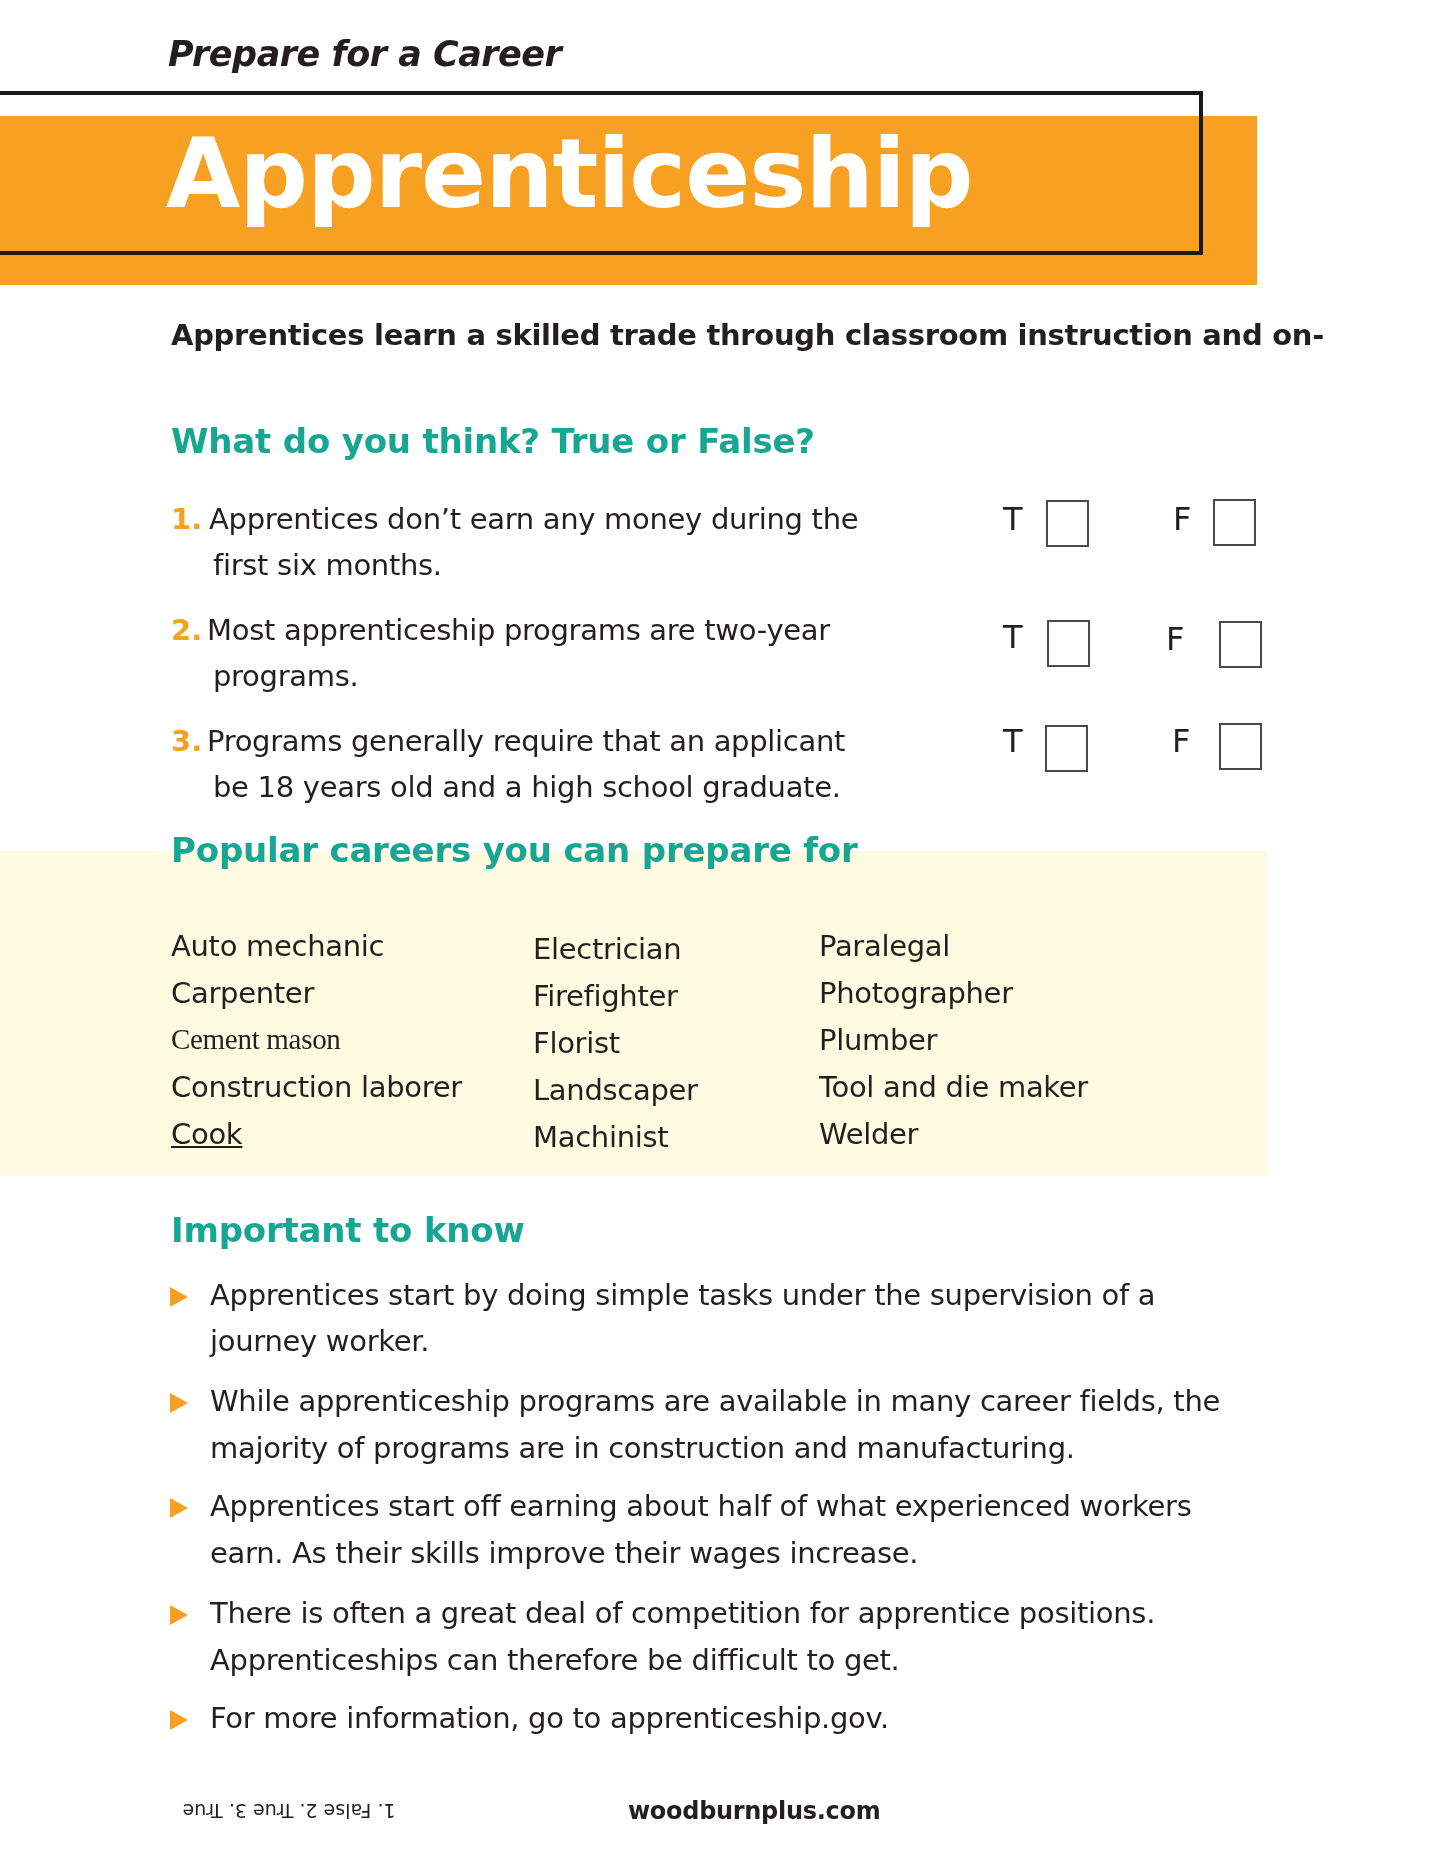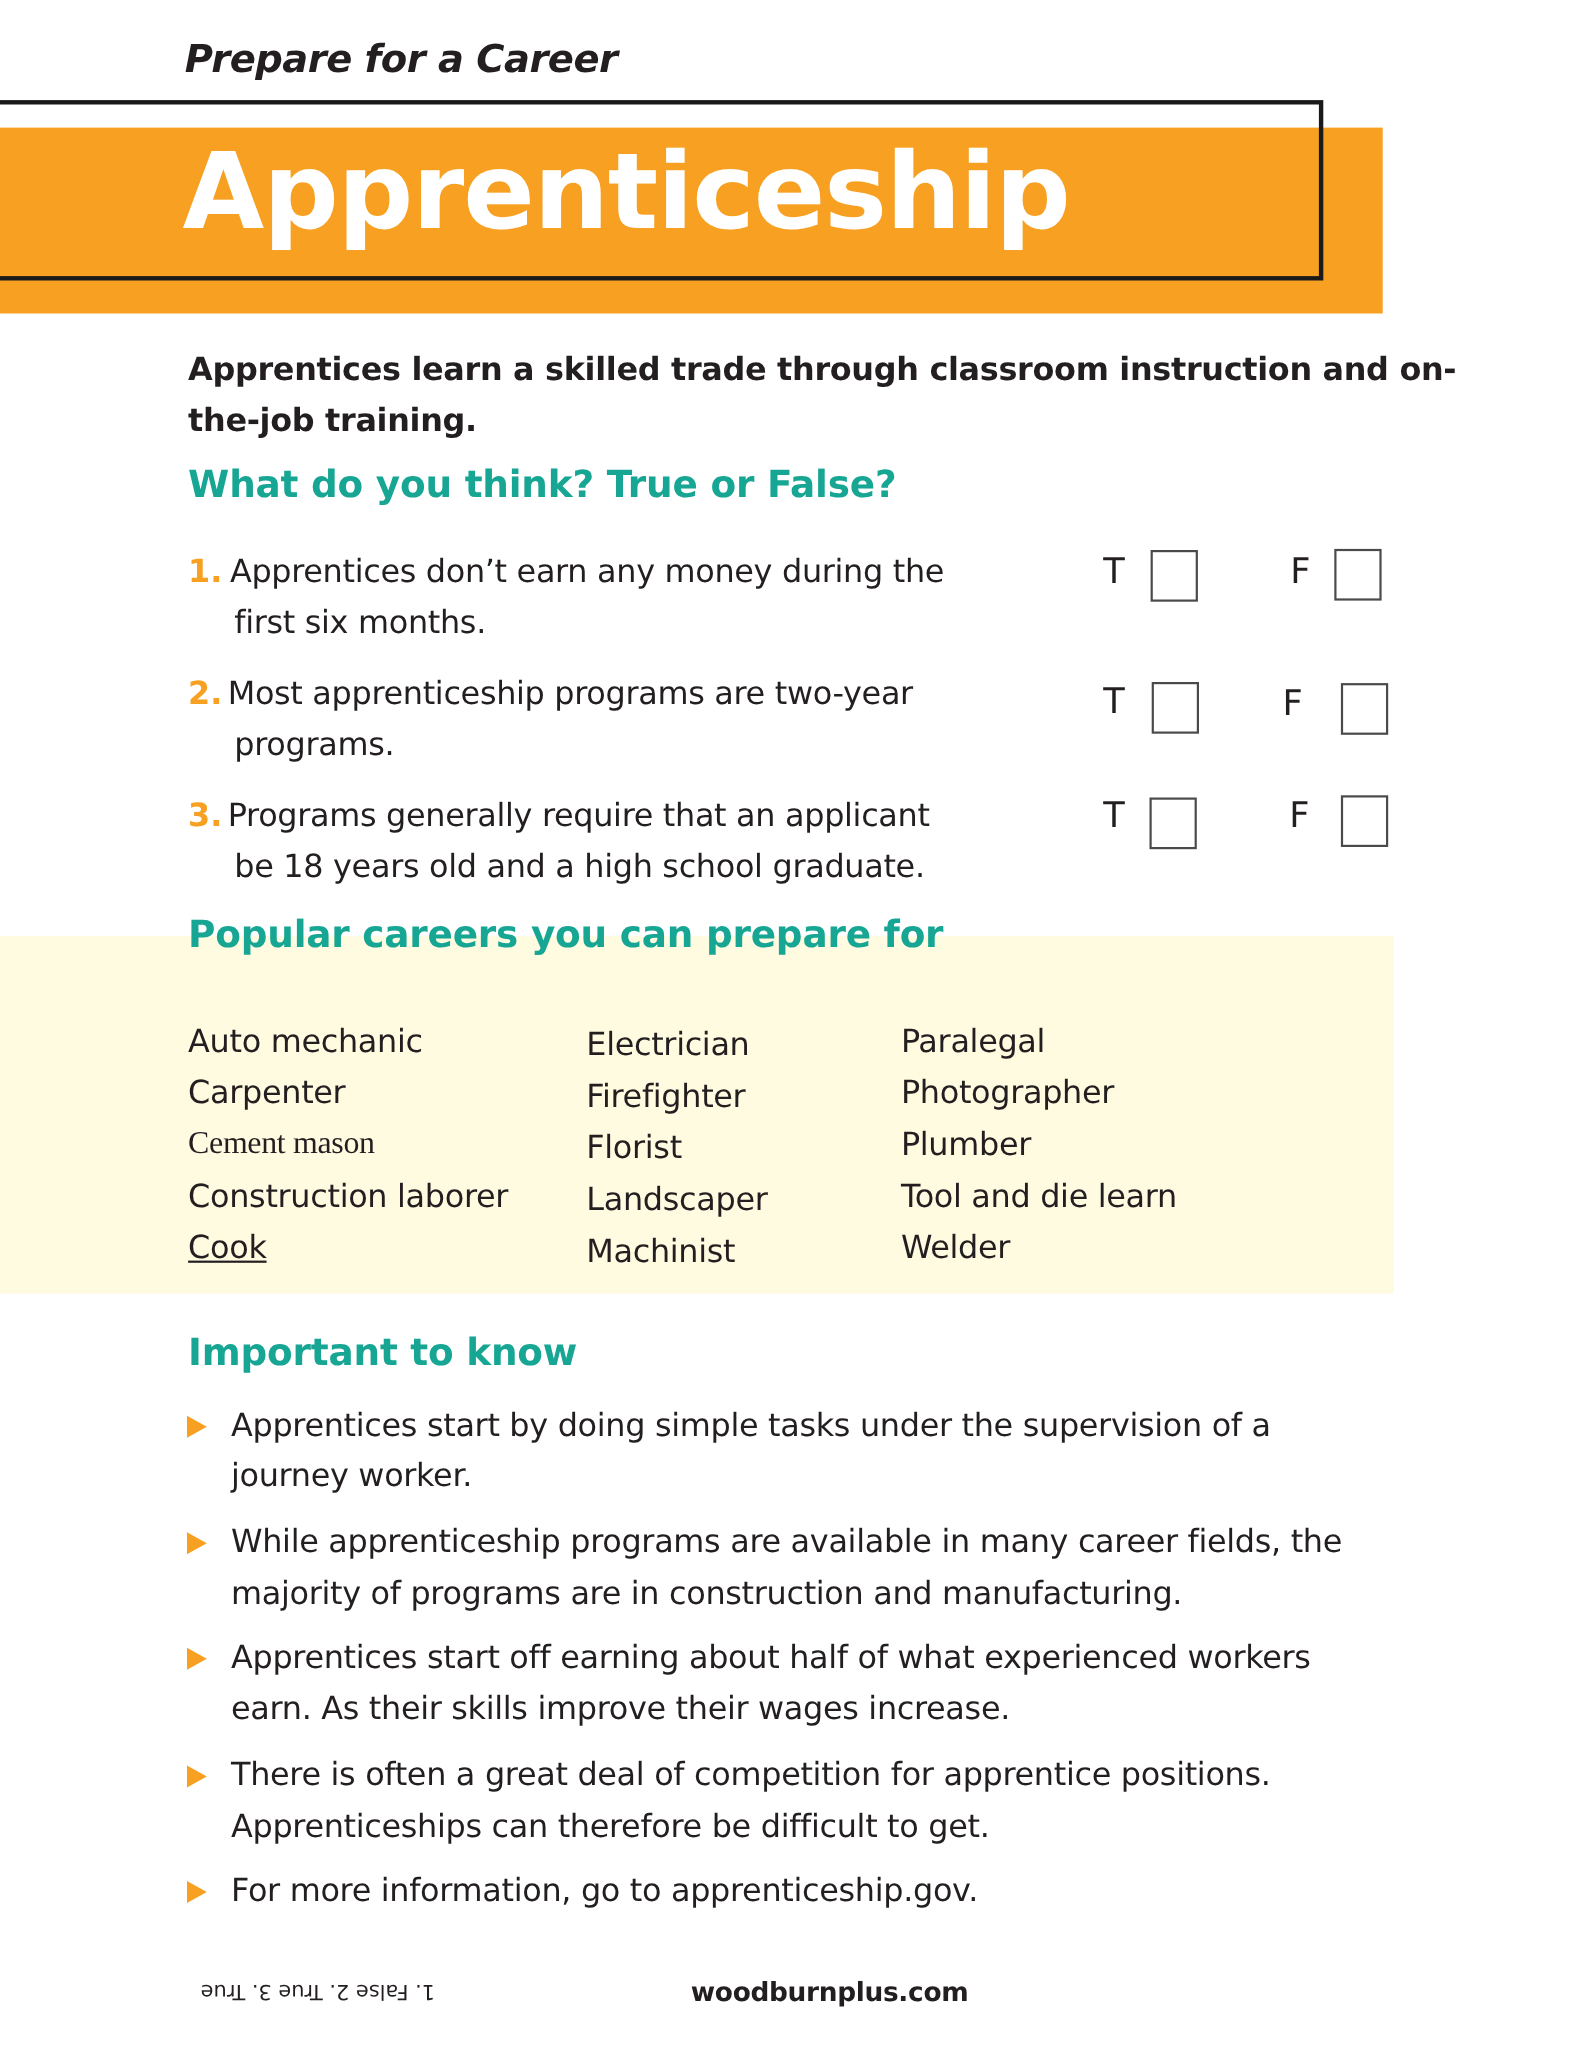--- a/index.html
+++ b/index.html
@@ -76,7 +76,6 @@
 
 <div class="intro">
   <span>Apprentices learn a skilled trade through classroom instruction and on-</span>
-  <span>the-job training.</span>
 </div>
 
 <div class="abs section-heading" style="left:171px; top:421px;">What do you think? True or False?</div>

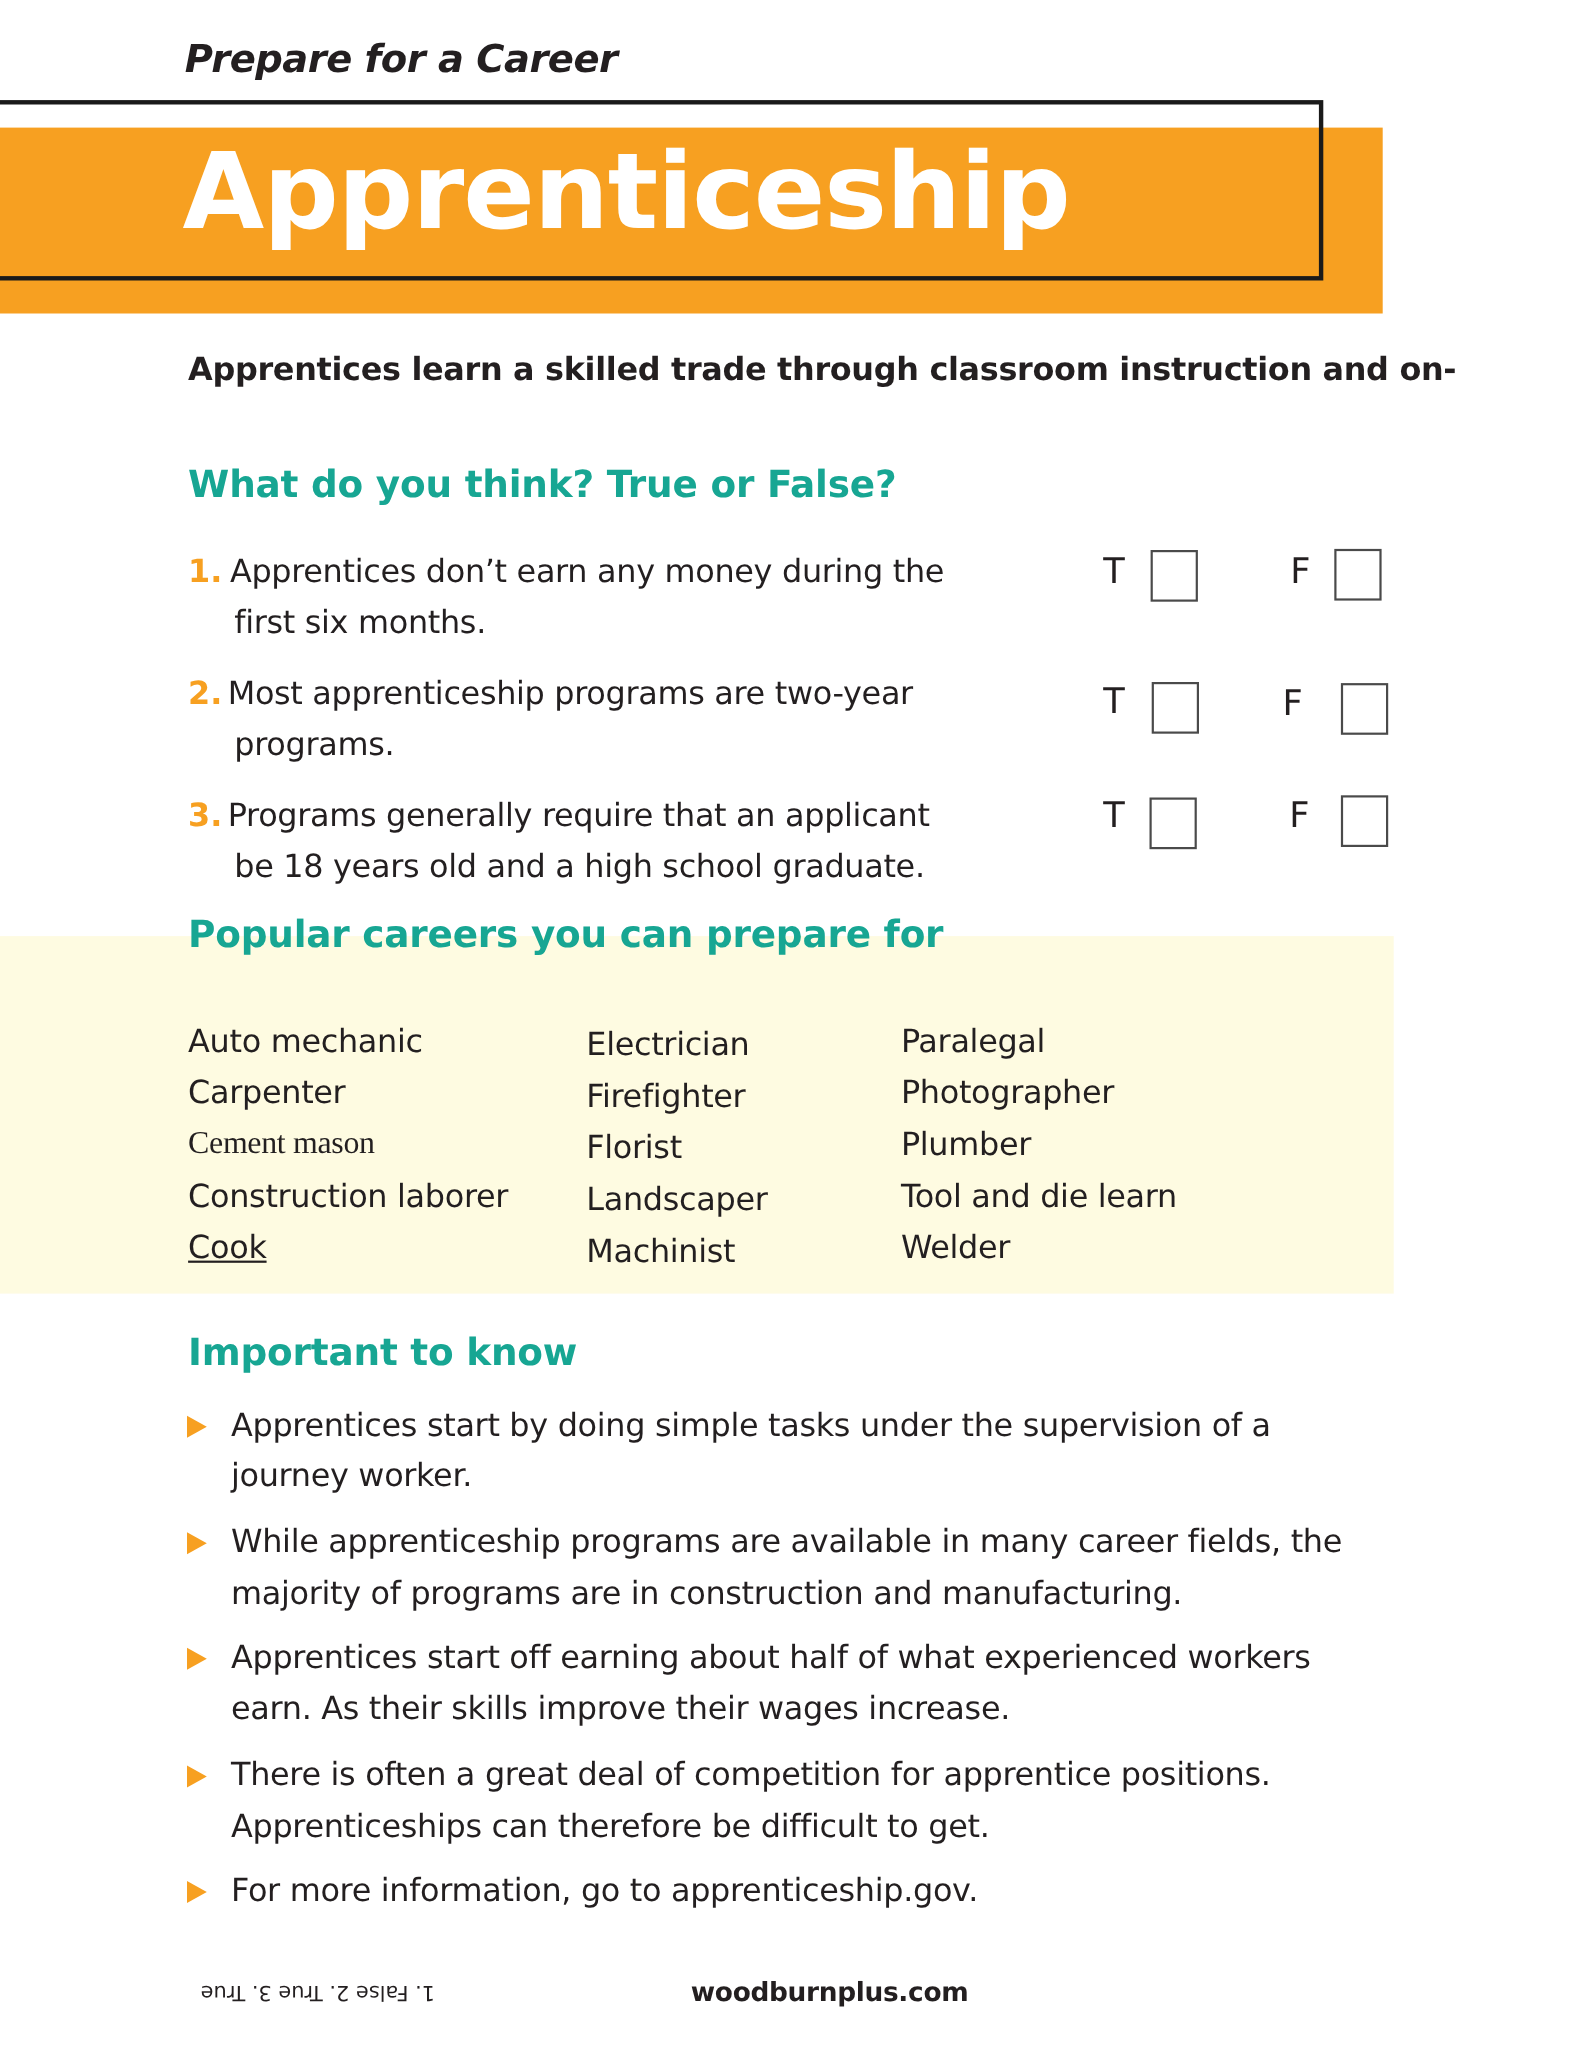--- a/index.html
+++ b/index.html
@@ -131,7 +131,7 @@
   <div class="abs career" style="left:819px; top:929px;">Paralegal</div>
   <div class="abs career" style="left:819px; top:976px;">Photographer</div>
   <div class="abs career" style="left:819px; top:1023px;">Plumber</div>
-  <div class="abs career" style="left:819px; top:1070px;">Tool and die learn</div>
+  <div class="abs career" style="left:819px; top:1070px;">Tool and die maker</div>
   <div class="abs career" style="left:819px; top:1117px;">Welder</div>
 </div>
 

